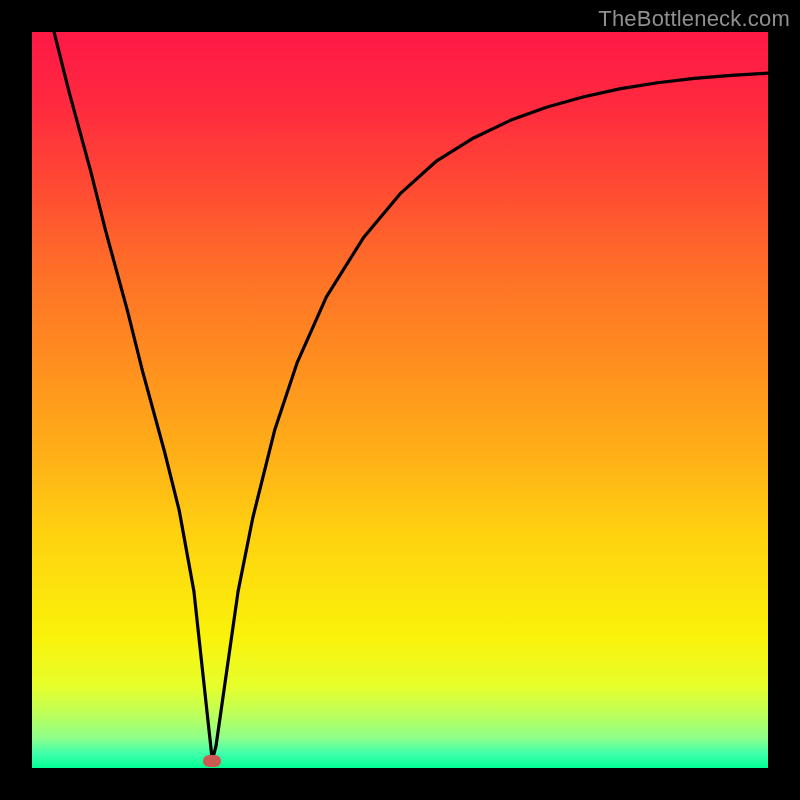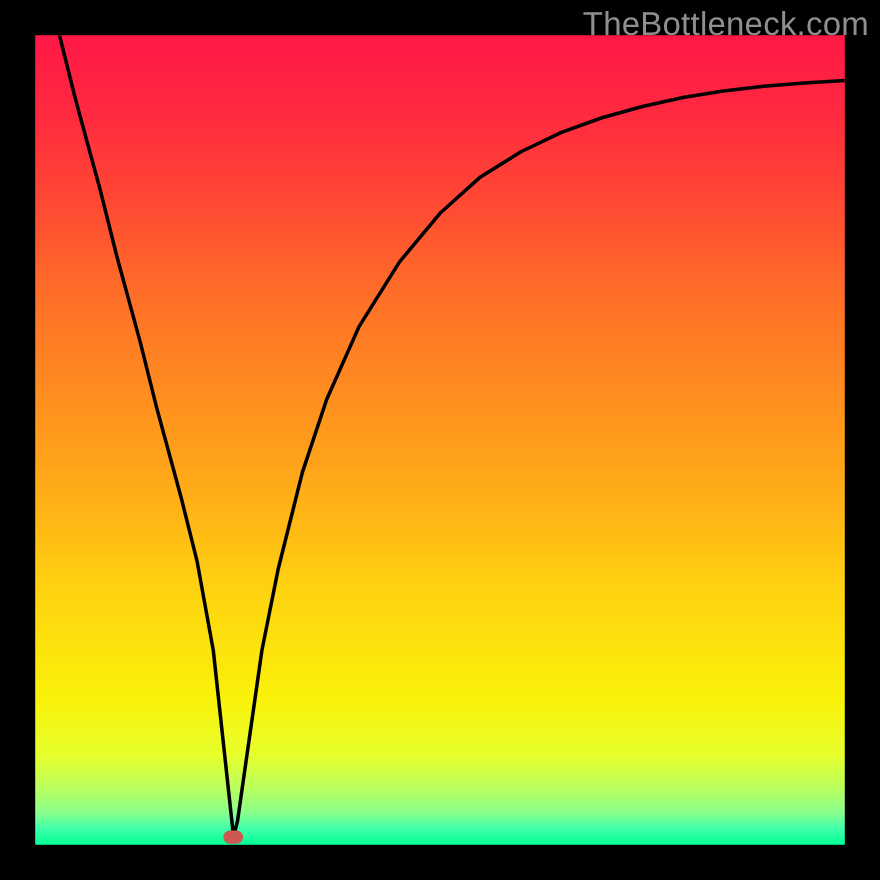--- a/index.html
+++ b/index.html
@@ -38,7 +38,7 @@
     top: 6px;
     right: 10px;
     font-family: Arial, Helvetica, sans-serif;
-    font-size: 30px;
+    font-size: 22px;
     font-weight: 500;
     color: #8f8f8f;
     letter-spacing: 0.2px;

